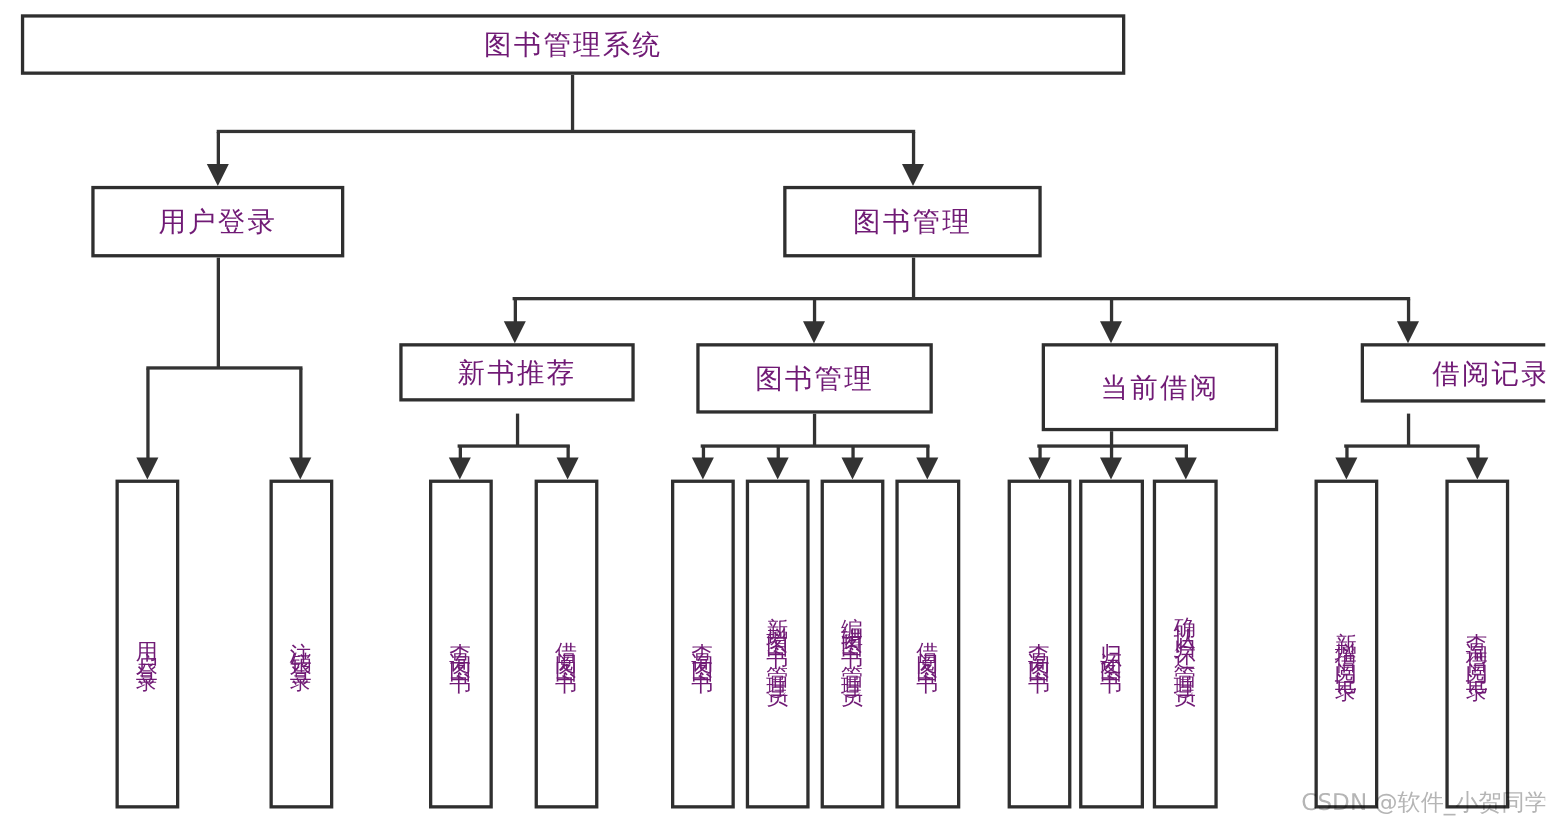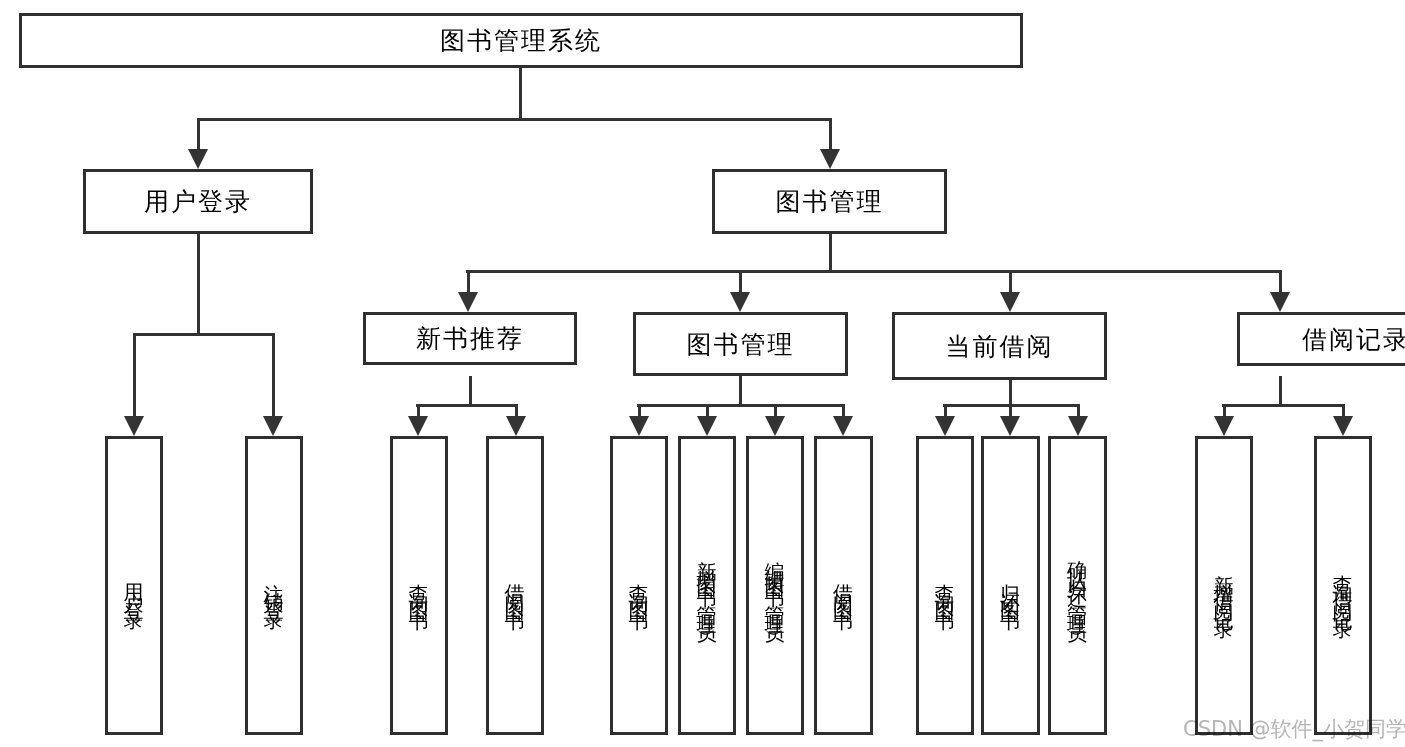--- a/index.html
+++ b/index.html
@@ -18,7 +18,7 @@
     display:flex;
     align-items:center;
     justify-content:center;
-    color:#000000;
+    color:#701a75;
   }
   .hdr{font-size:25px;letter-spacing:2px;white-space:nowrap;}
   .leaf{font-size:20px;}

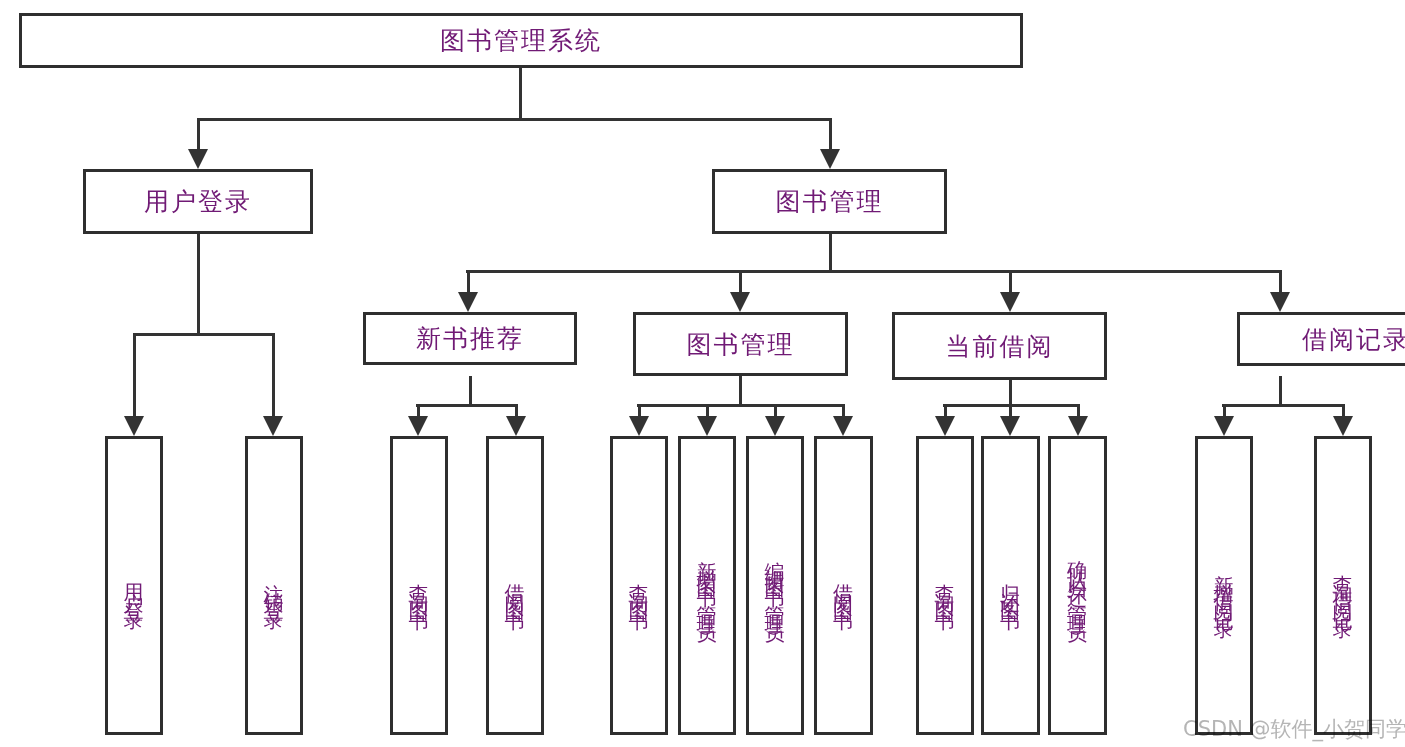--- a/index.html
+++ b/index.html
@@ -128,7 +128,7 @@
   <div class="box hdr" style="left:633px;top:312px;width:215px;height:64px;">
     <span>图书管理</span>
   </div>
-  <div class="box hdr" style="left:892px;top:312px;width:215px;height:68px;">
+  <div class="box hdr" style="left:947px;top:312px;width:215px;height:80px;">
     <span>当前借阅</span>
   </div>
   <div class="box hdr" style="left:1237px;top:312px;width:214px;height:54px;padding-left:24px;">

